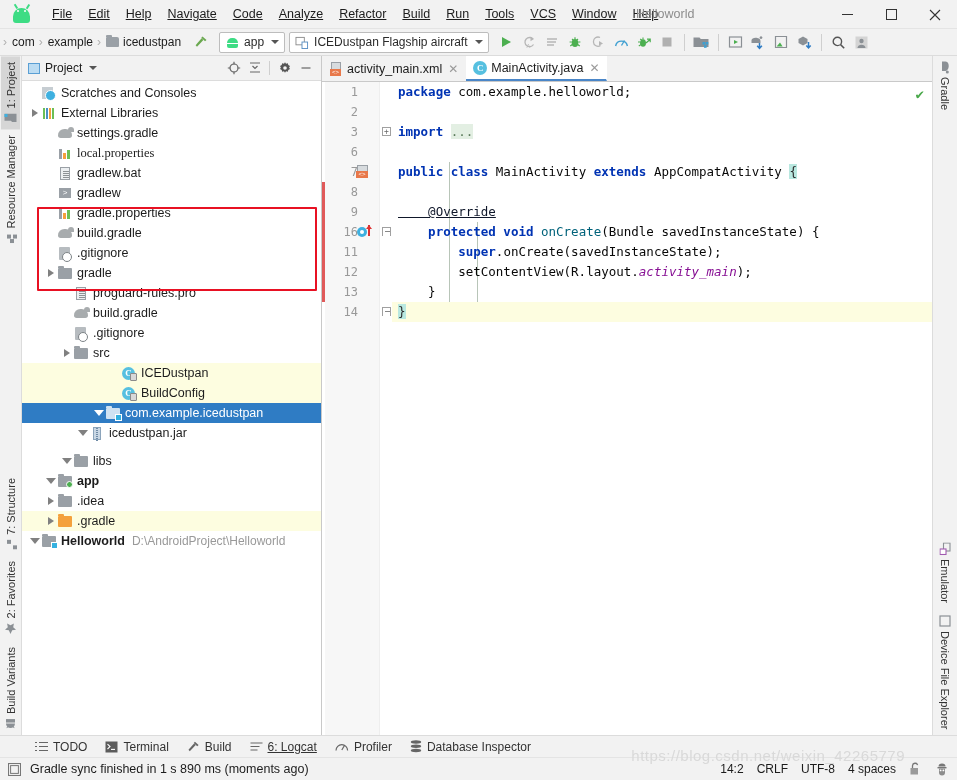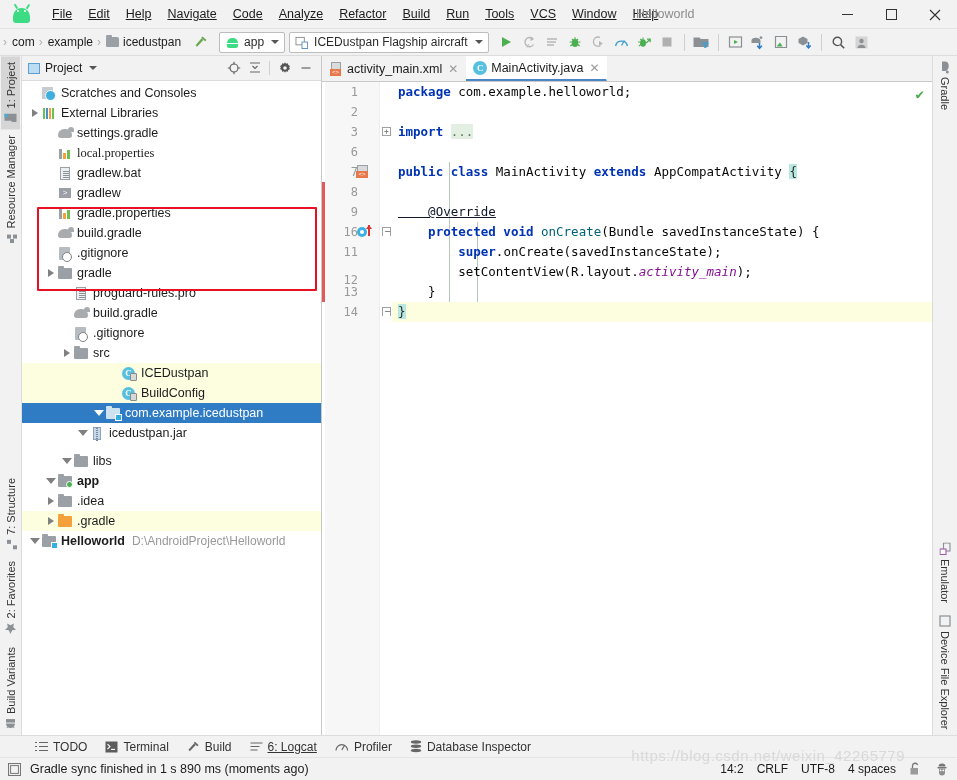--- a/index.html
+++ b/index.html
@@ -851,7 +851,7 @@
             <div class="gln" style="top: 120px;">9</div>
             <div class="gln" style="top: 140px;">16</div>
             <div class="gln" style="top: 160px;">11</div>
-            <div class="gln" style="top: 188px;">12</div>
+            <div class="gln" style="top: 180px;">12</div>
             <div class="gln" style="top: 200px;">13</div>
             <div class="gln" style="top: 220px;">14</div>
           </div>

